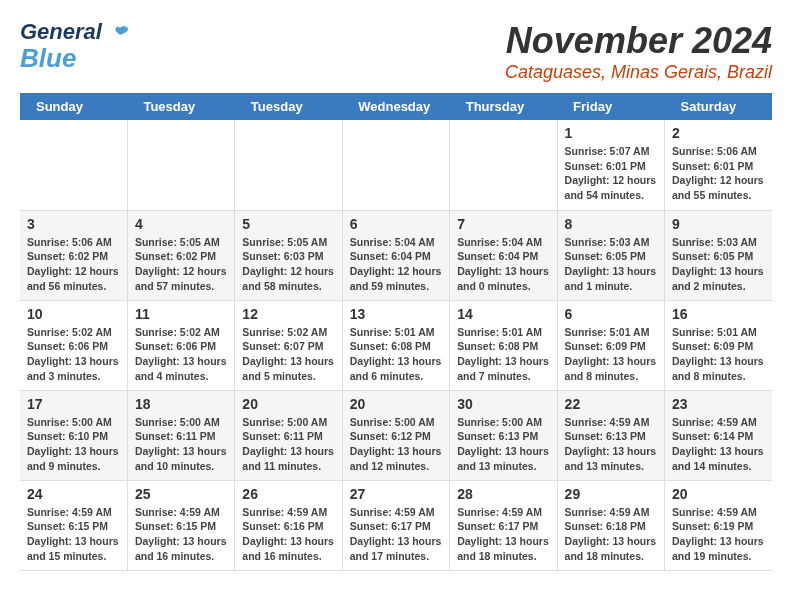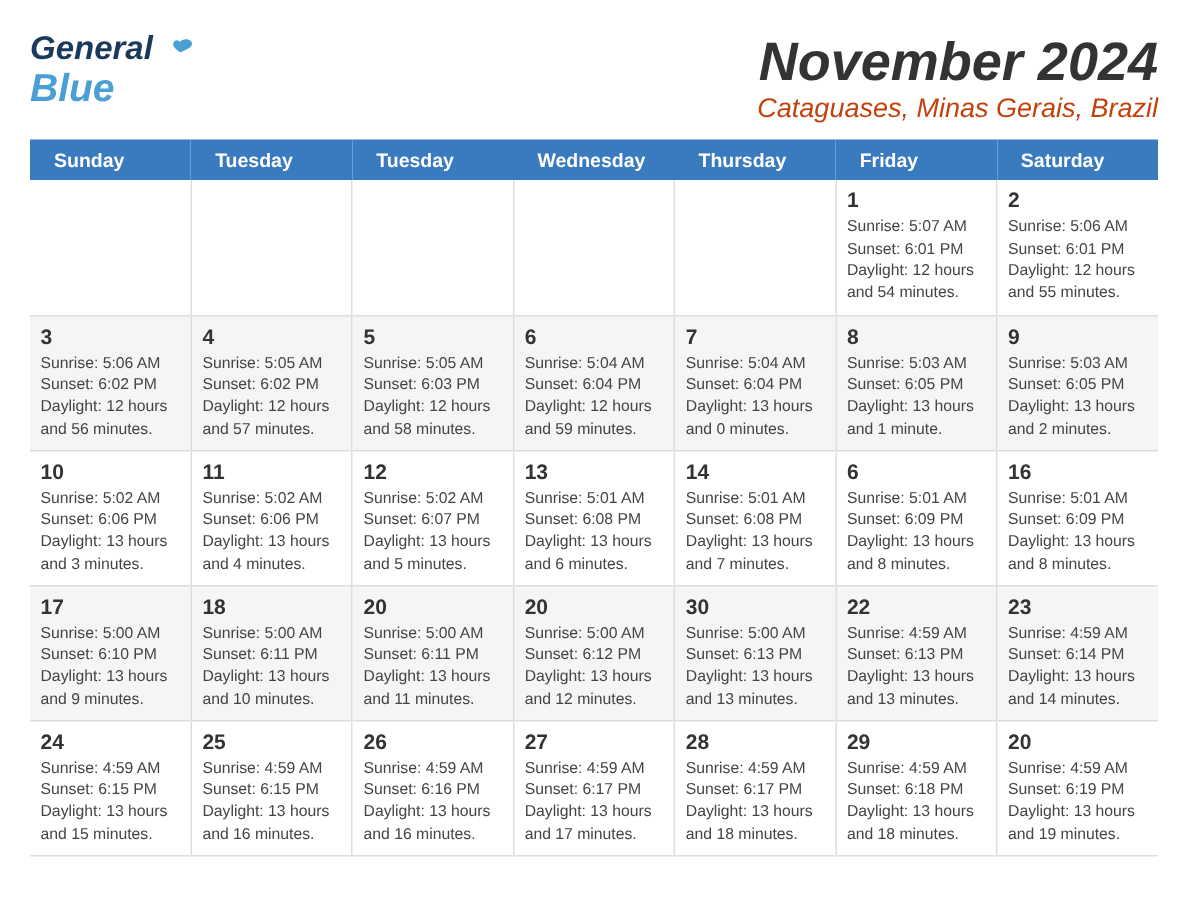--- a/index.html
+++ b/index.html
@@ -76,6 +76,7 @@
       font-size: 10.5px;
       color: #444;
       line-height: 1.4;
+      font-weight: bold;
     }
   </style>
 </head>

